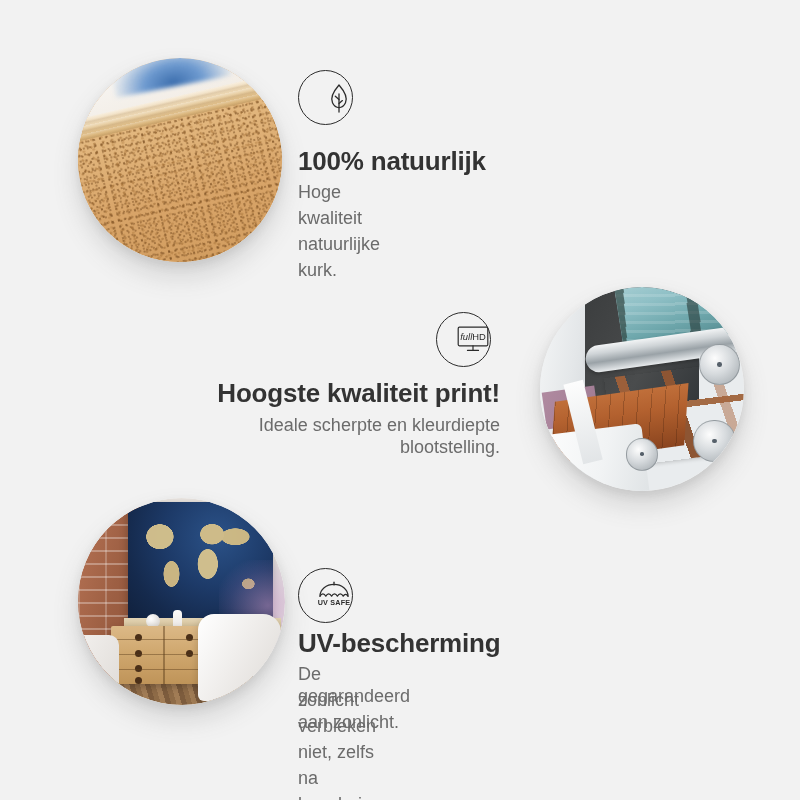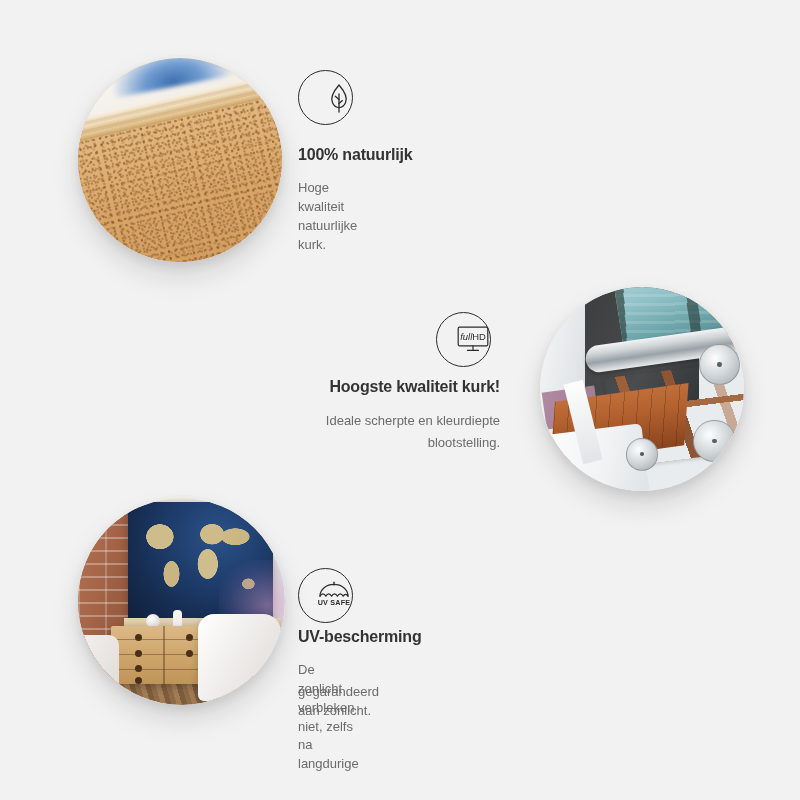--- a/index.html
+++ b/index.html
@@ -262,7 +262,7 @@
   
   .f-title {
     position: absolute;
-    font-size: 16px;
+    font-size: 26px;
     font-weight: bold;
     color: #333333;
     letter-spacing: -0.2px;

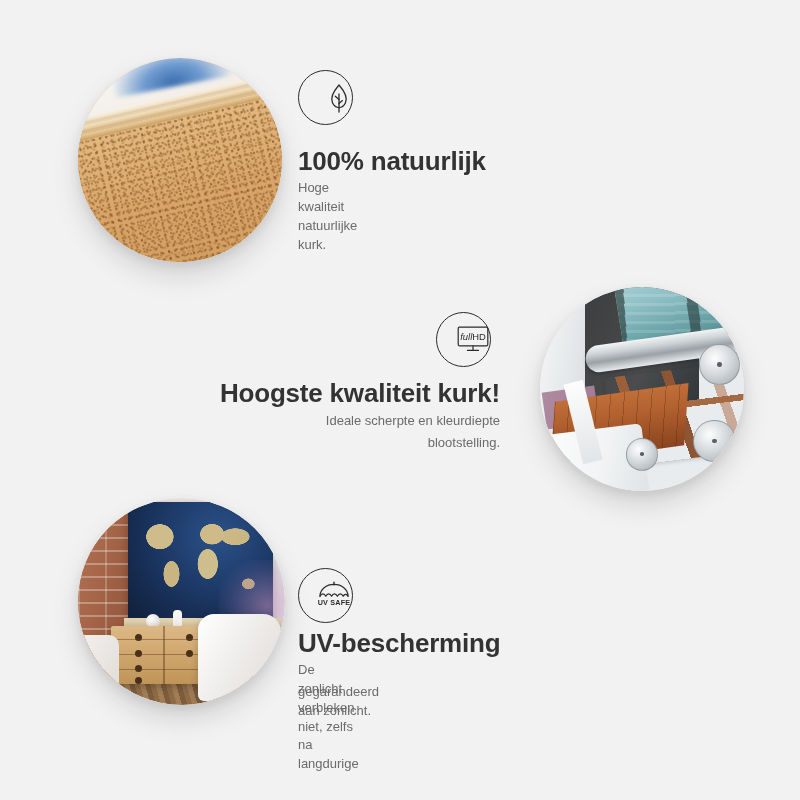--- a/index.html
+++ b/index.html
@@ -270,7 +270,7 @@
   }
   .f-desc {
     position: absolute;
-    font-size: 13px;
+    font-size: 18px;
     font-weight: normal;
     color: #6b6b6b;
     line-height: 1.45;

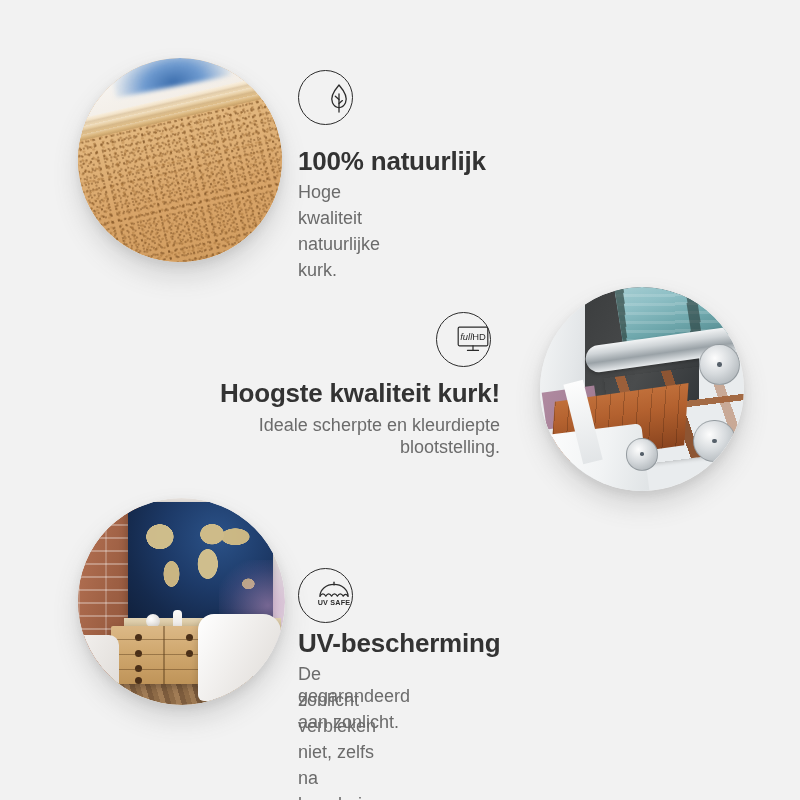--- a/index.html
+++ b/index.html
@@ -344,7 +344,7 @@
       </span>
     </div>
 
-    <div class="f-title align-right" style="left:160px; top:378px; width:340px;">Hoogste kwaliteit kurk!</div>
+    <div class="f-title align-right" style="left:160px; top:378px; width:340px;">Hoogste kwaliteit print!</div>
 
     <div class="f-desc align-right" style="left:140px; top:412px; width:360px;text-align:right;">Ideale scherpte en kleurdiepte</div>
 

